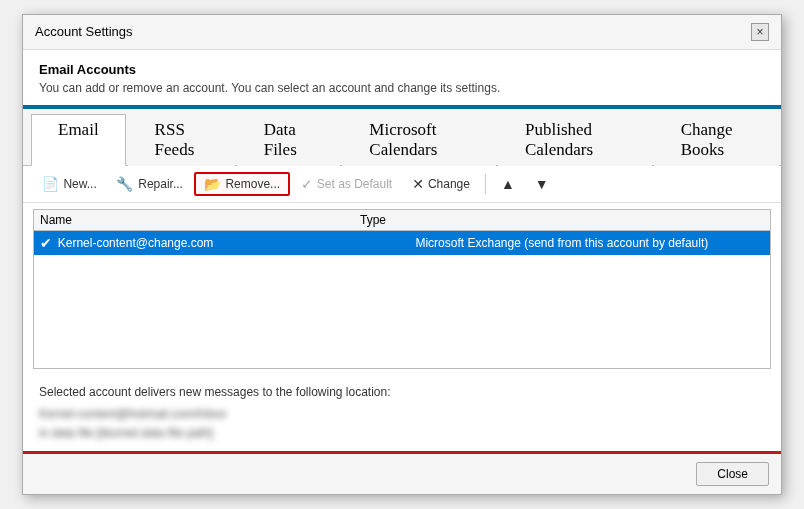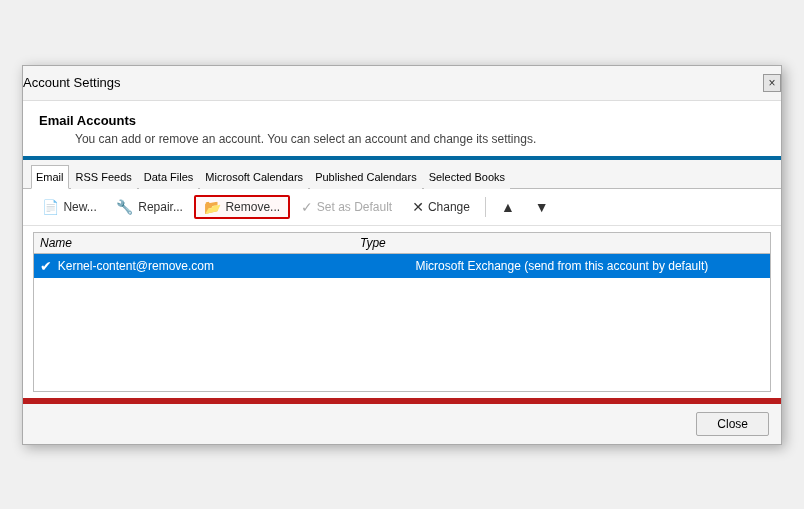--- a/index.html
+++ b/index.html
@@ -25,7 +25,7 @@
     .title-bar {
       background: #f5f5f5;
       border-bottom: 1px solid #ddd;
-      padding: 8px 0;
+      padding: 8px 12px;
       display: flex;
       align-items: center;
       justify-content: space-between;

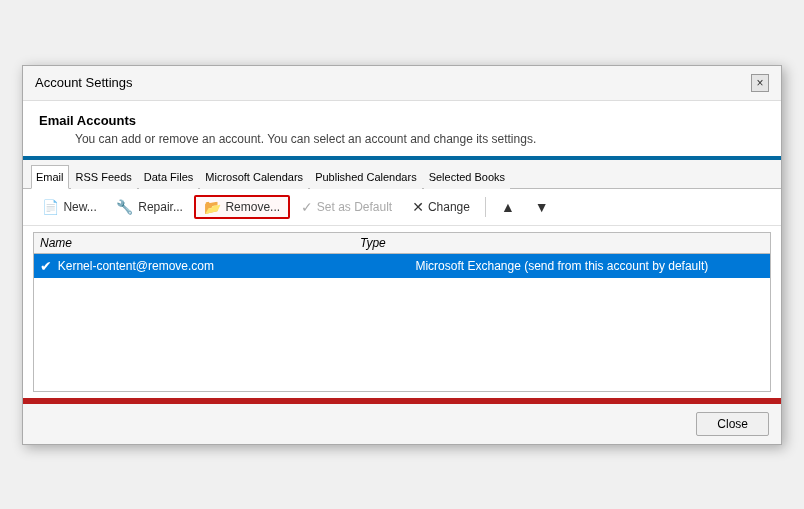--- a/index.html
+++ b/index.html
@@ -60,7 +60,6 @@
     .header-desc {
       font-size: 12px;
       color: #444;
-      margin-left: 36px;
     }
     .tabs-bar {
       display: flex;

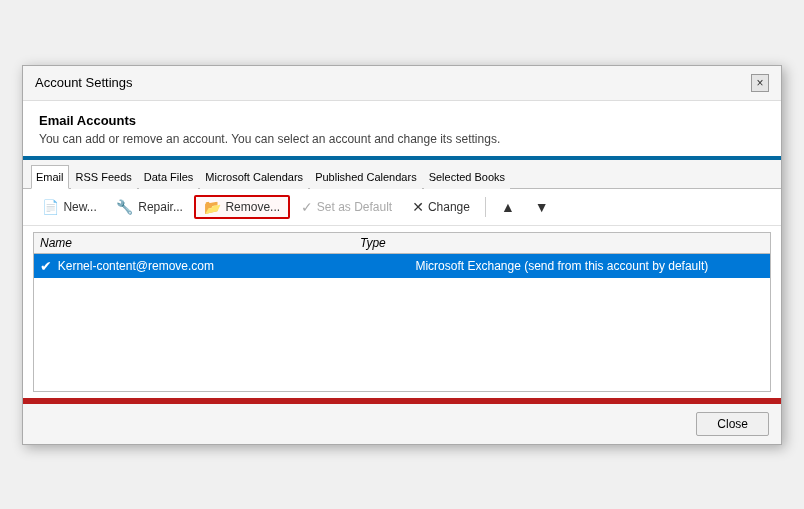--- a/index.html
+++ b/index.html
@@ -69,14 +69,15 @@
       padding-left: 8px;
     }
     .tab {
-      padding: 5px 4px;
+      padding: 5px 26px;
       border: 1px solid transparent;
       margin-right: 2px;
       cursor: pointer;
-      font-size: 11px;
+      font-size: 17px;
       background: #f5f5f5;
       position: relative;
       bottom: -1px;
+      font-family: Liberation Serif, serif;
     }
     .tab.active {
       background: #fff;

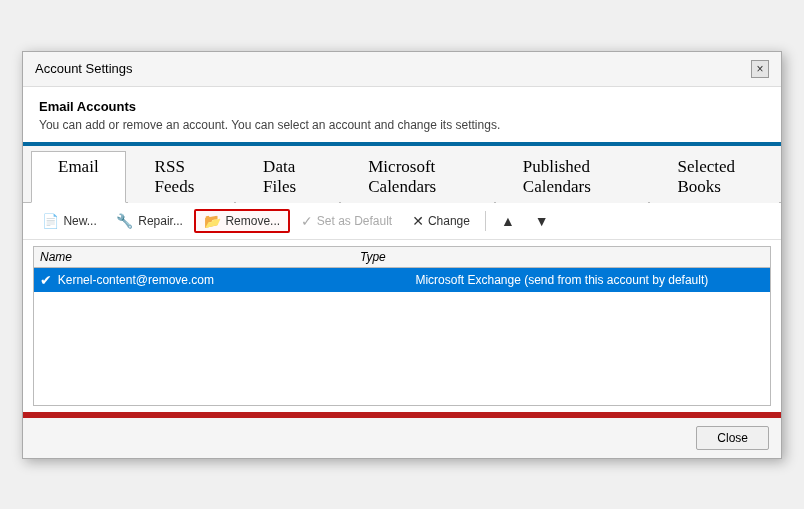--- a/index.html
+++ b/index.html
@@ -206,7 +206,7 @@
     <div class="tab">Data Files</div>
     <div class="tab">Microsoft Calendars</div>
     <div class="tab">Published Calendars</div>
-    <div class="tab">Selected Books</div>
+    <div class="tab">Change Books</div>
   </div>
 
   <div class="toolbar">

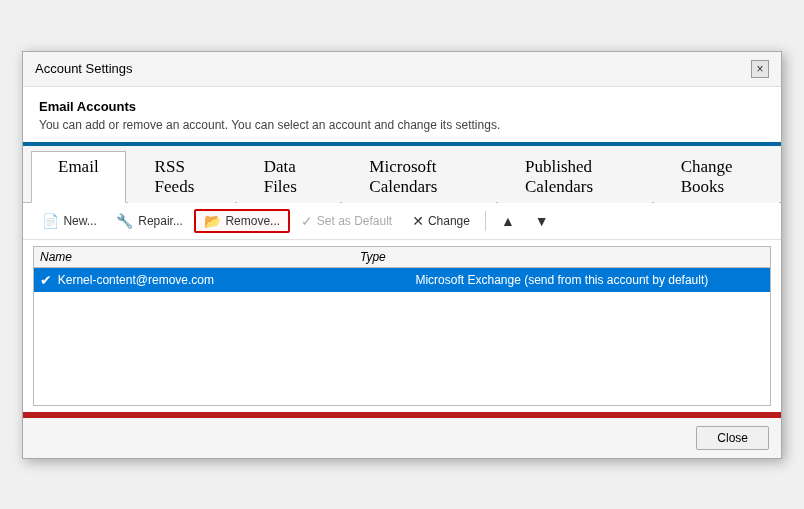--- a/index.html
+++ b/index.html
@@ -135,7 +135,6 @@
       background: #f5f5f5;
       border-bottom: 1px solid #bbb;
       padding: 3px 6px;
-      font-style: italic;
     }
     .col-name { flex: 0 0 320px; font-size: 12px; font-weight: normal; }
     .col-type { flex: 1; font-size: 12px; font-weight: normal; }

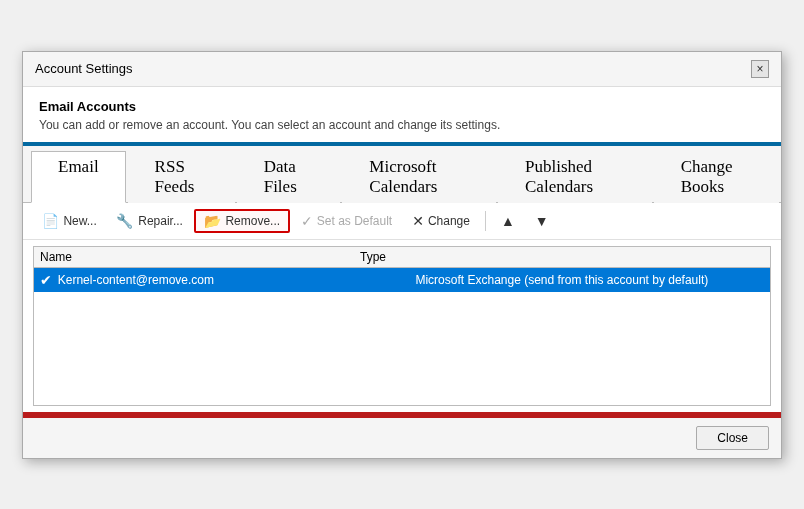--- a/index.html
+++ b/index.html
@@ -245,7 +245,7 @@
     </div>
     <div class="table-row selected">
       <span class="row-icon">✔</span>
-      <span class="row-name">Kernel-content@remove.com</span>
+      <span class="row-name">Kernel-content@change.com</span>
       <span class="row-type">Microsoft Exchange (send from this account by default)</span>
     </div>
   </div>

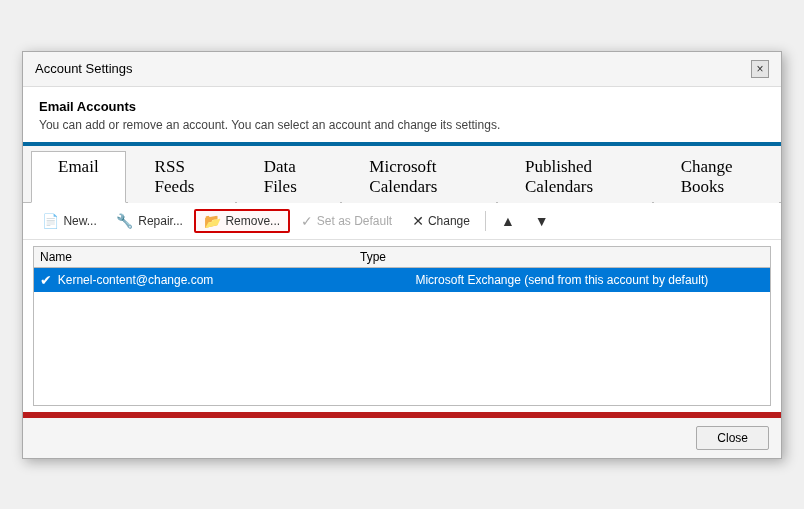--- a/index.html
+++ b/index.html
@@ -250,6 +250,13 @@
     </div>
   </div>
 
+  <div class="footer-section">
+    <div class="footer-label">Selected account delivers new messages to the following location:</div>
+    <div class="footer-blurred">
+      <div>Kernel-content@hotmail.com/Inbox</div>
+      <div>in data file  [blurred data file path]</div>
+    </div>
+  </div>
 
   <div class="dialog-footer">
     <button class="dialog-close-btn">Close</button>

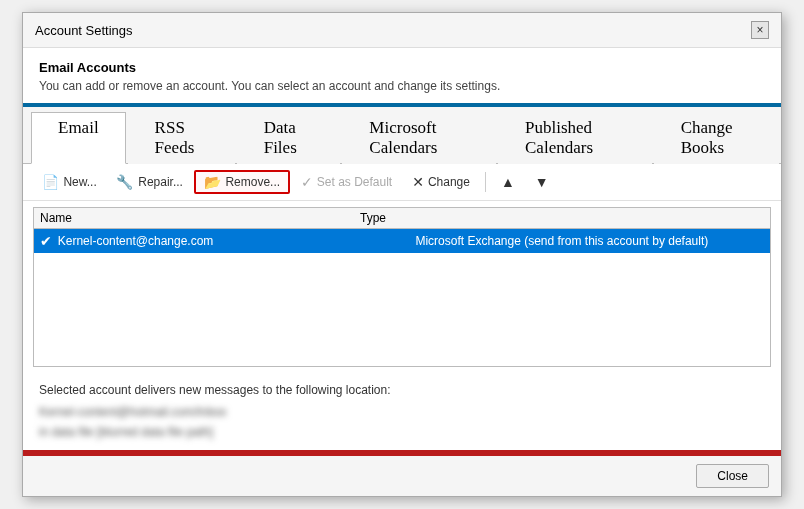--- a/index.html
+++ b/index.html
@@ -172,7 +172,7 @@
       display: flex;
       justify-content: flex-end;
       padding: 8px 12px;
-      border-top: 6px solid #b91c1c;
+      border-top: 3px solid #b91c1c;
       background: #f5f5f5;
     }
     .dialog-close-btn {

